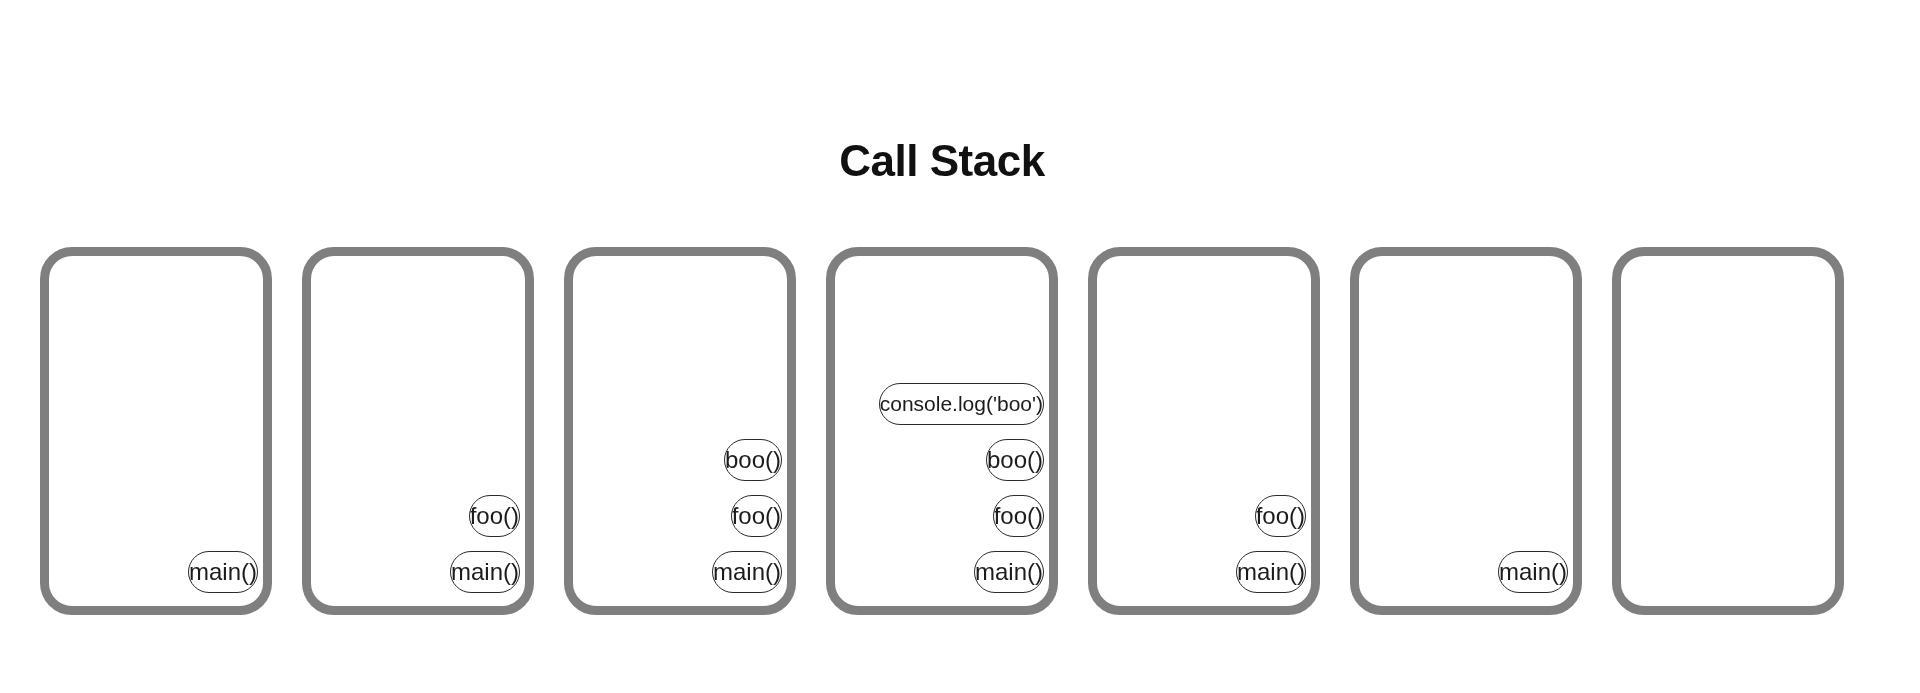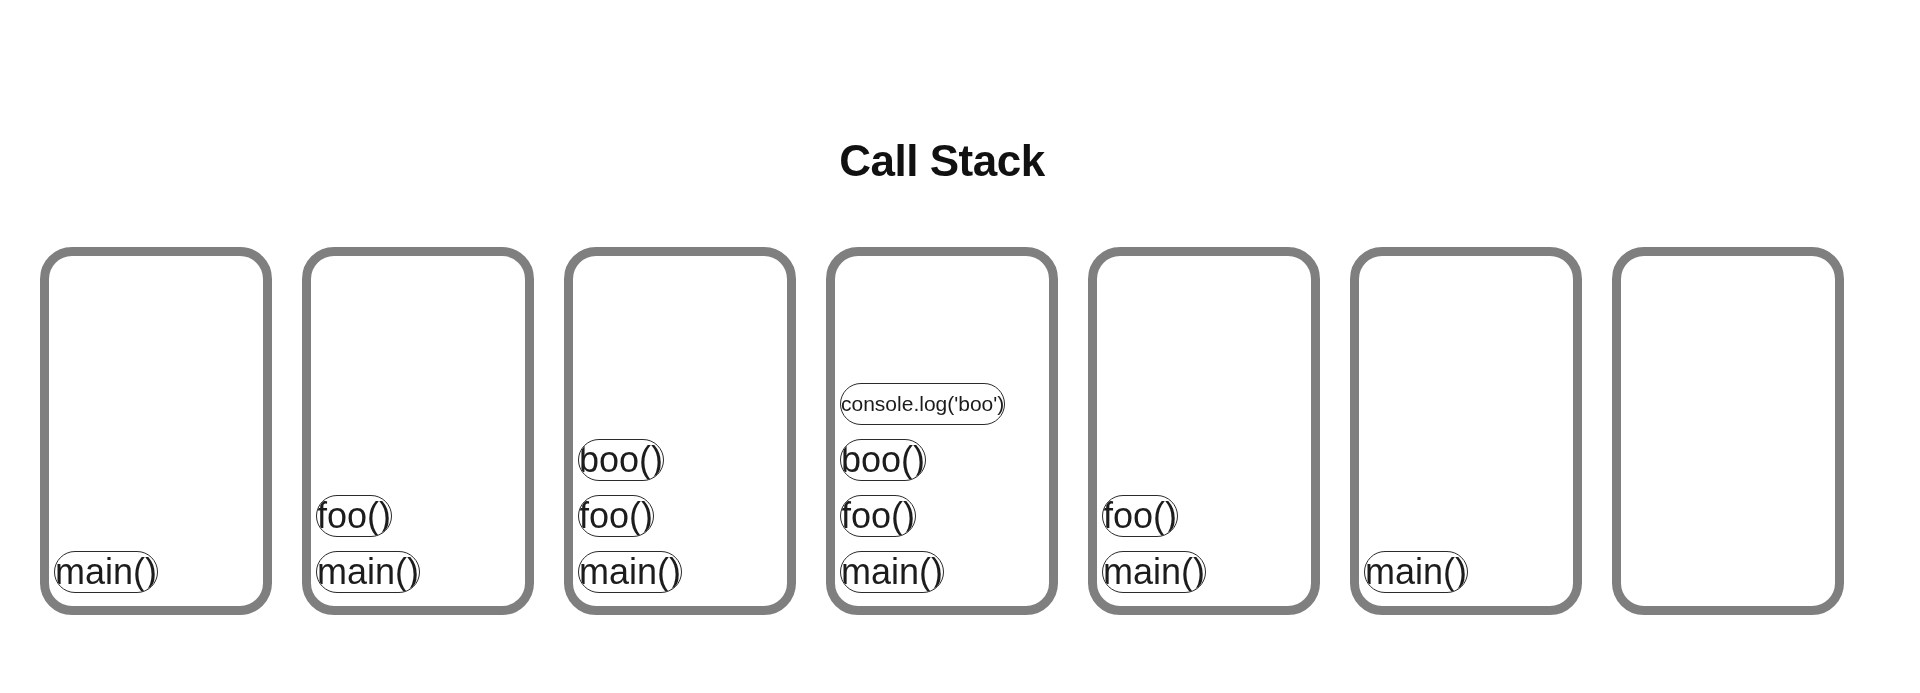--- a/index.html
+++ b/index.html
@@ -46,7 +46,7 @@
     display: flex;
     flex-direction: column;
     justify-content: flex-end;
-    align-items: flex-start;
+    align-items: flex-end;
     gap: 14px;
     padding: 0 5px 13px 5px;
   }

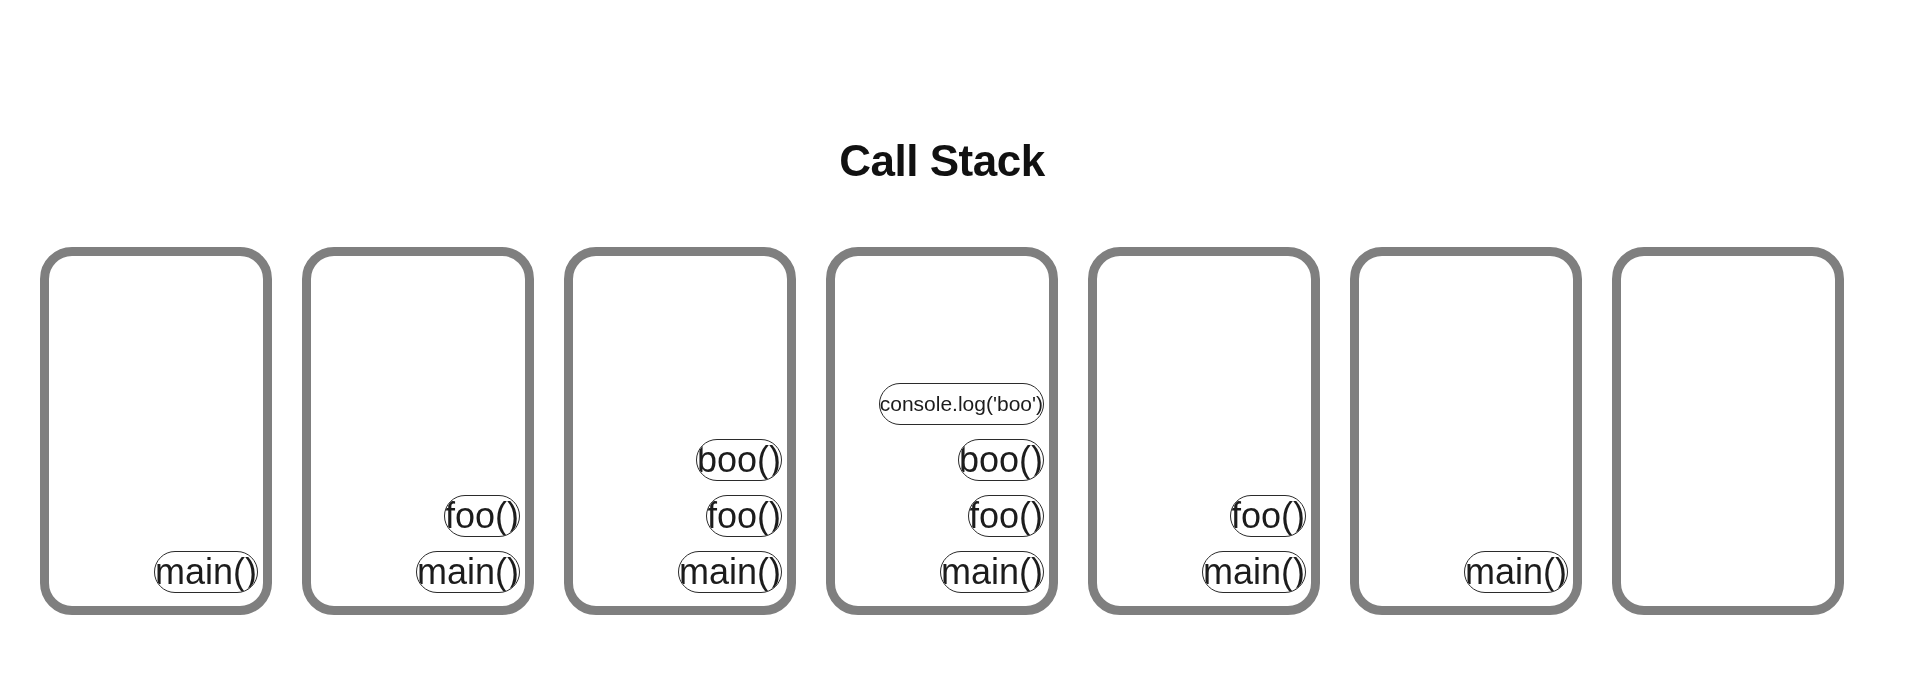--- a/index.html
+++ b/index.html
@@ -59,7 +59,7 @@
     display: flex;
     align-items: center;
     justify-content: center;
-    font-size: 36px;
+    font-size: 24px;
     color: #1c1c1c;
     white-space: nowrap;
     overflow: hidden;

